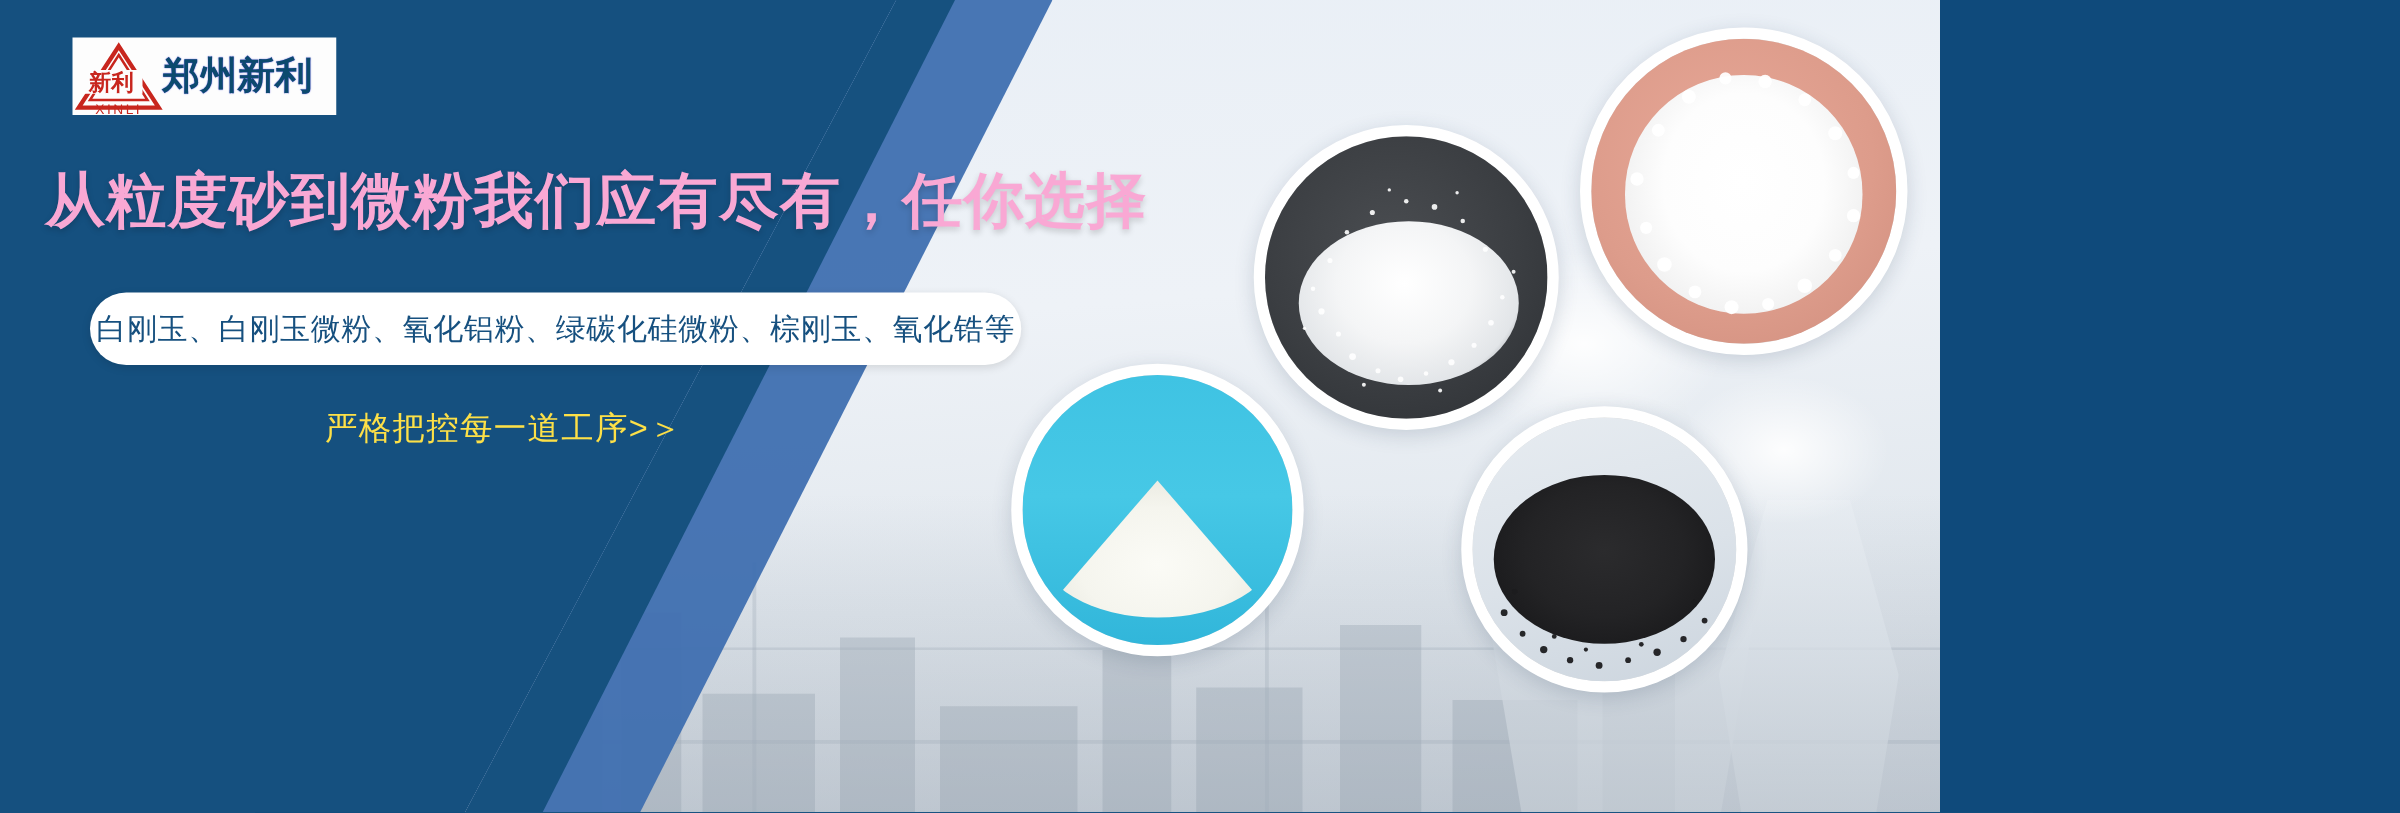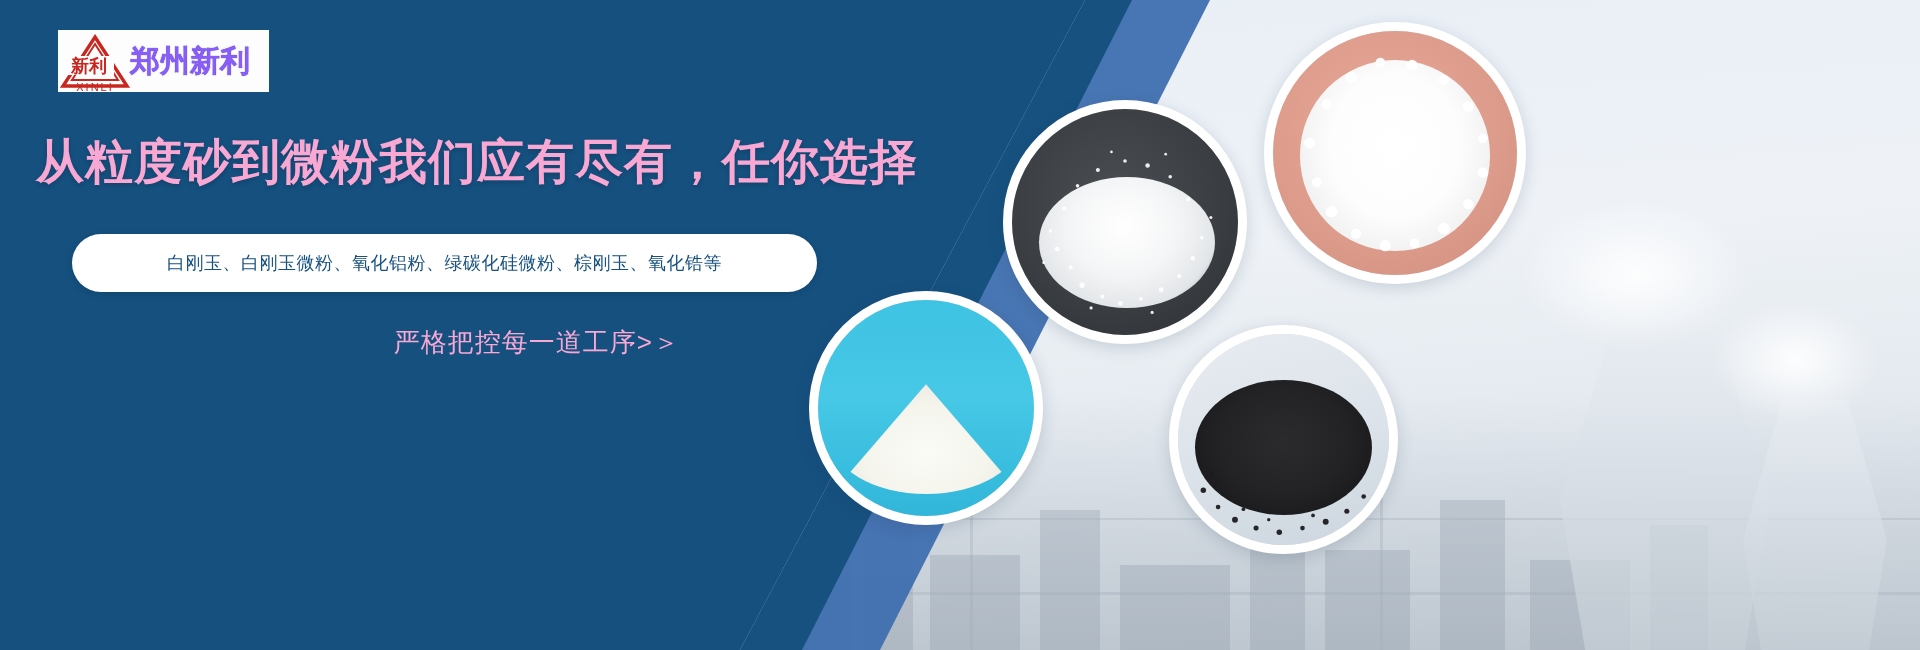--- a/index.html
+++ b/index.html
@@ -10,7 +10,7 @@
     background:#0f4a7b;
   }
   #banner{
-    position:relative;width:1920px;height:650px;overflow:hidden;
+    position:relative;width:1552px;height:650px;overflow:hidden;
     background:#15507f;
   }
 

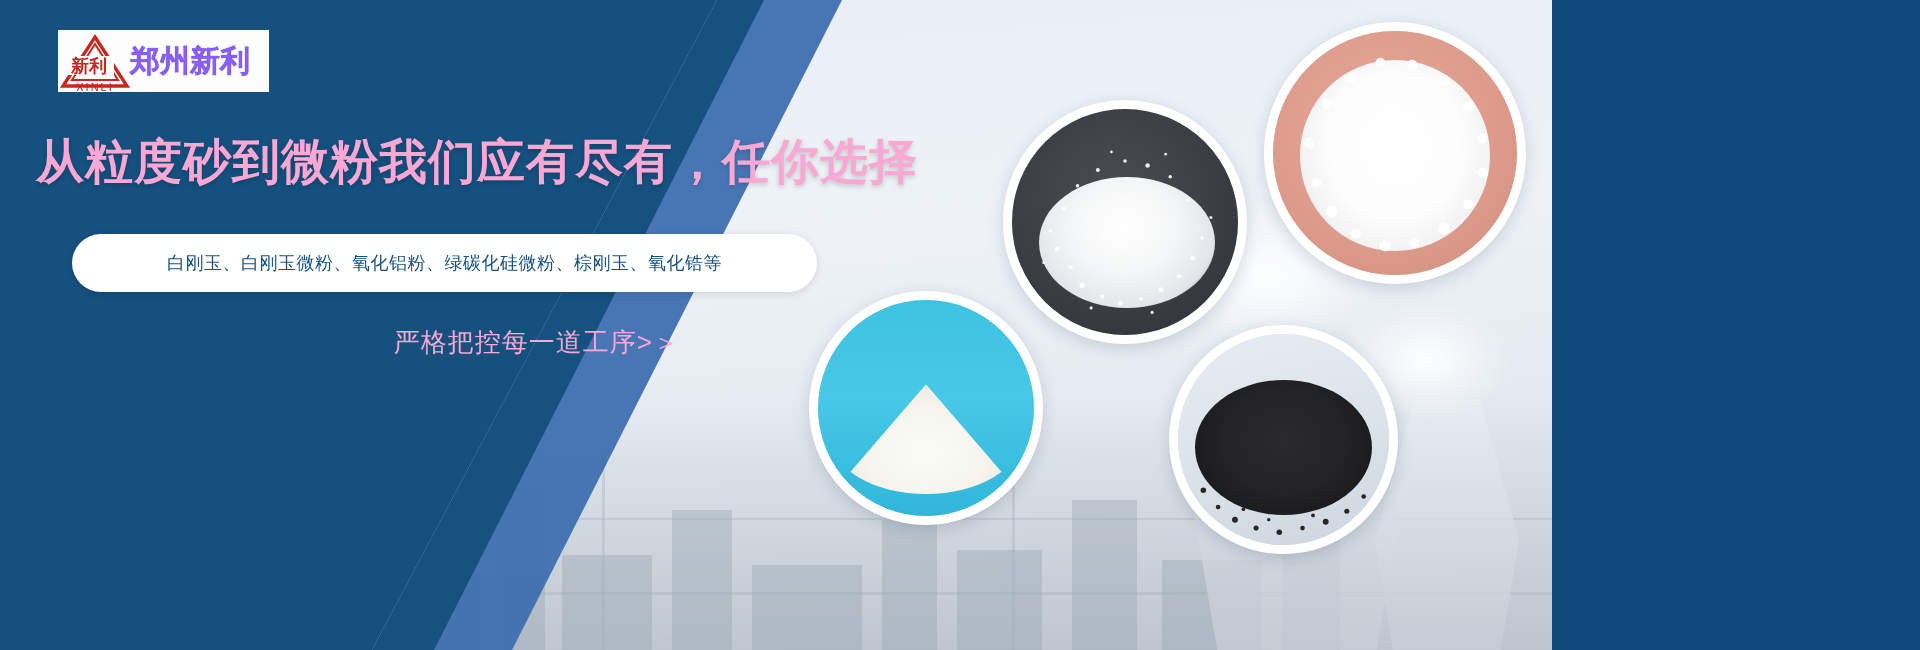--- a/index.html
+++ b/index.html
@@ -112,7 +112,7 @@
   }
   .logo-mark svg{position:absolute;left:0;top:0;}
   .logo-name{
-    color:#8b5cf6;font-weight:bold;font-size:30px;
+    color:#0c4a6e;font-weight:bold;font-size:30px;
     letter-spacing:0px;line-height:1;white-space:nowrap;
     margin-left:-2px;
     text-shadow:0 0 1px #2222c8;

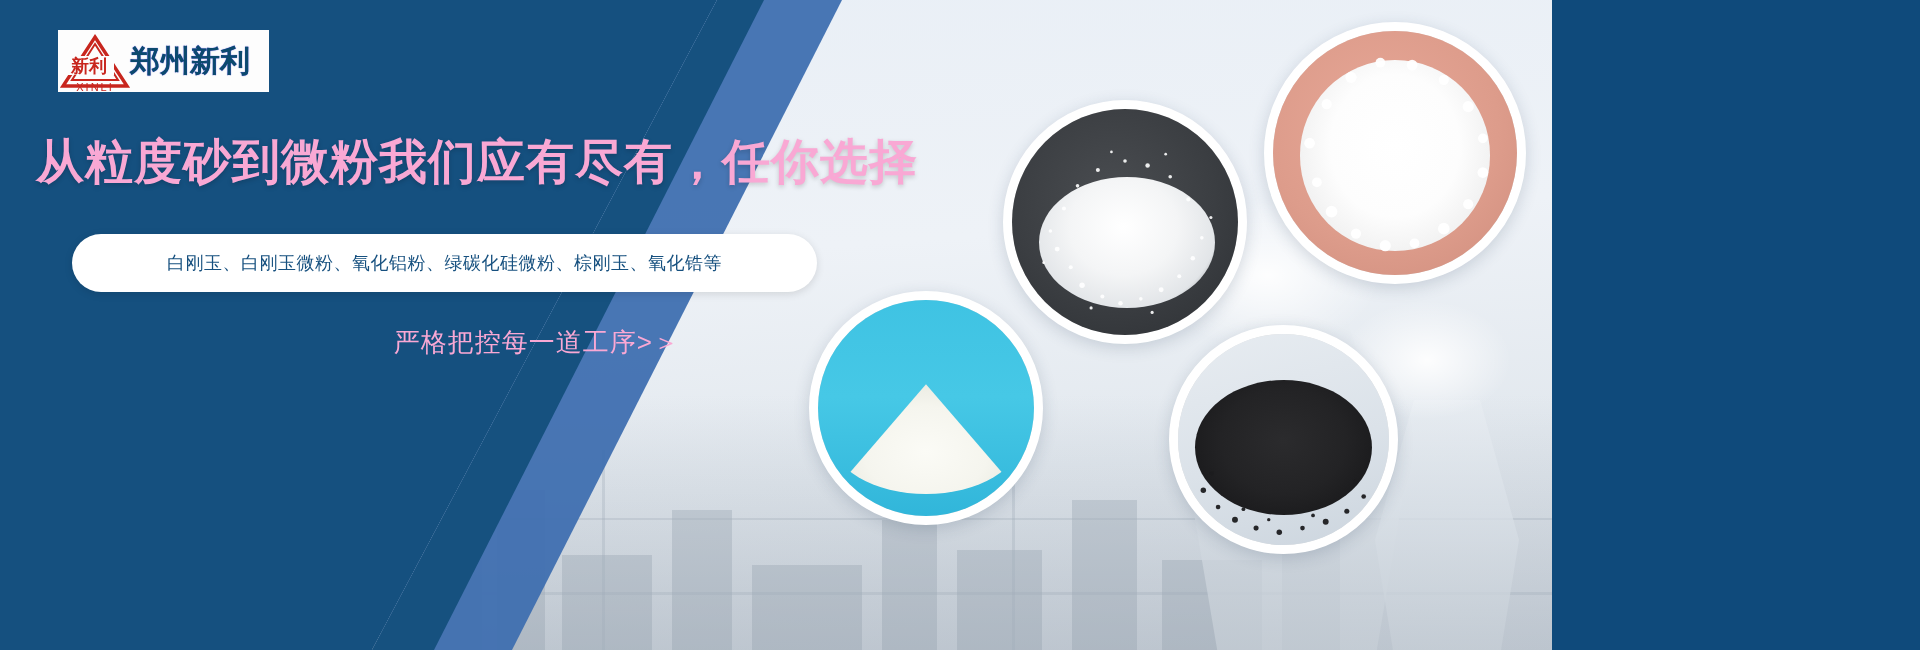--- a/index.html
+++ b/index.html
@@ -134,7 +134,7 @@
     box-shadow:0 2px 8px rgba(0,0,0,.12);
   }
   .pill-text{
-    color:#16507f;font-size:18px;letter-spacing:.5px;white-space:nowrap;
+    color:#16507f;font-size:24px;letter-spacing:.5px;white-space:nowrap;
   }
   .cta{
     position:absolute;left:260px;top:325px;width:420px;

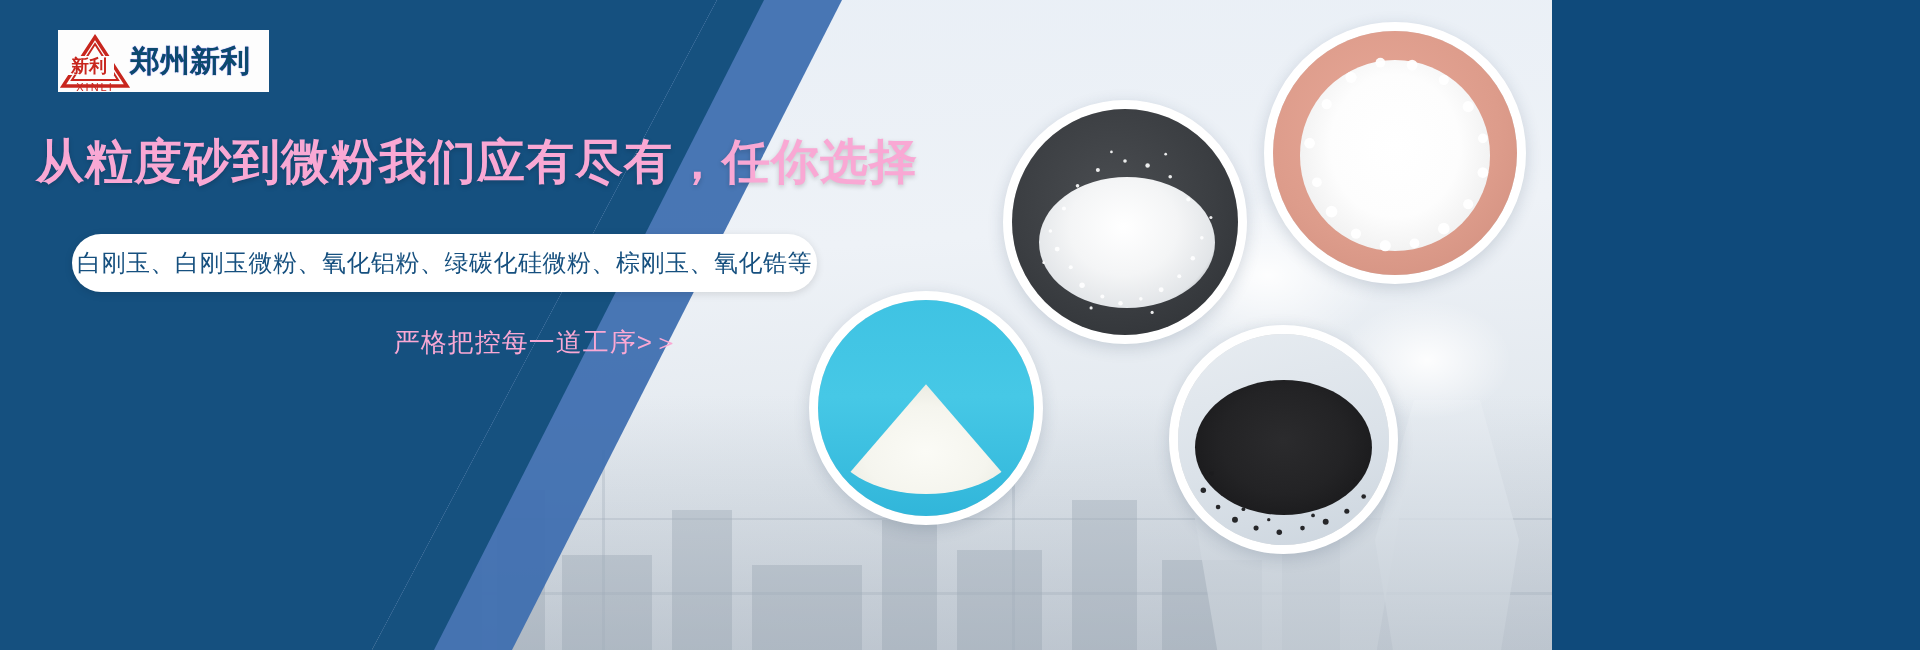--- a/index.html
+++ b/index.html
@@ -138,8 +138,8 @@
   }
   .cta{
     position:absolute;left:260px;top:325px;width:420px;
-    text-align:right;
-    color:#f9a8d4;font-size:26px;letter-spacing:1px;white-space:nowrap;
+    text-align:left;
+    color:#fde047;font-size:26px;letter-spacing:1px;white-space:nowrap;
   }
 </style>
 </head>

